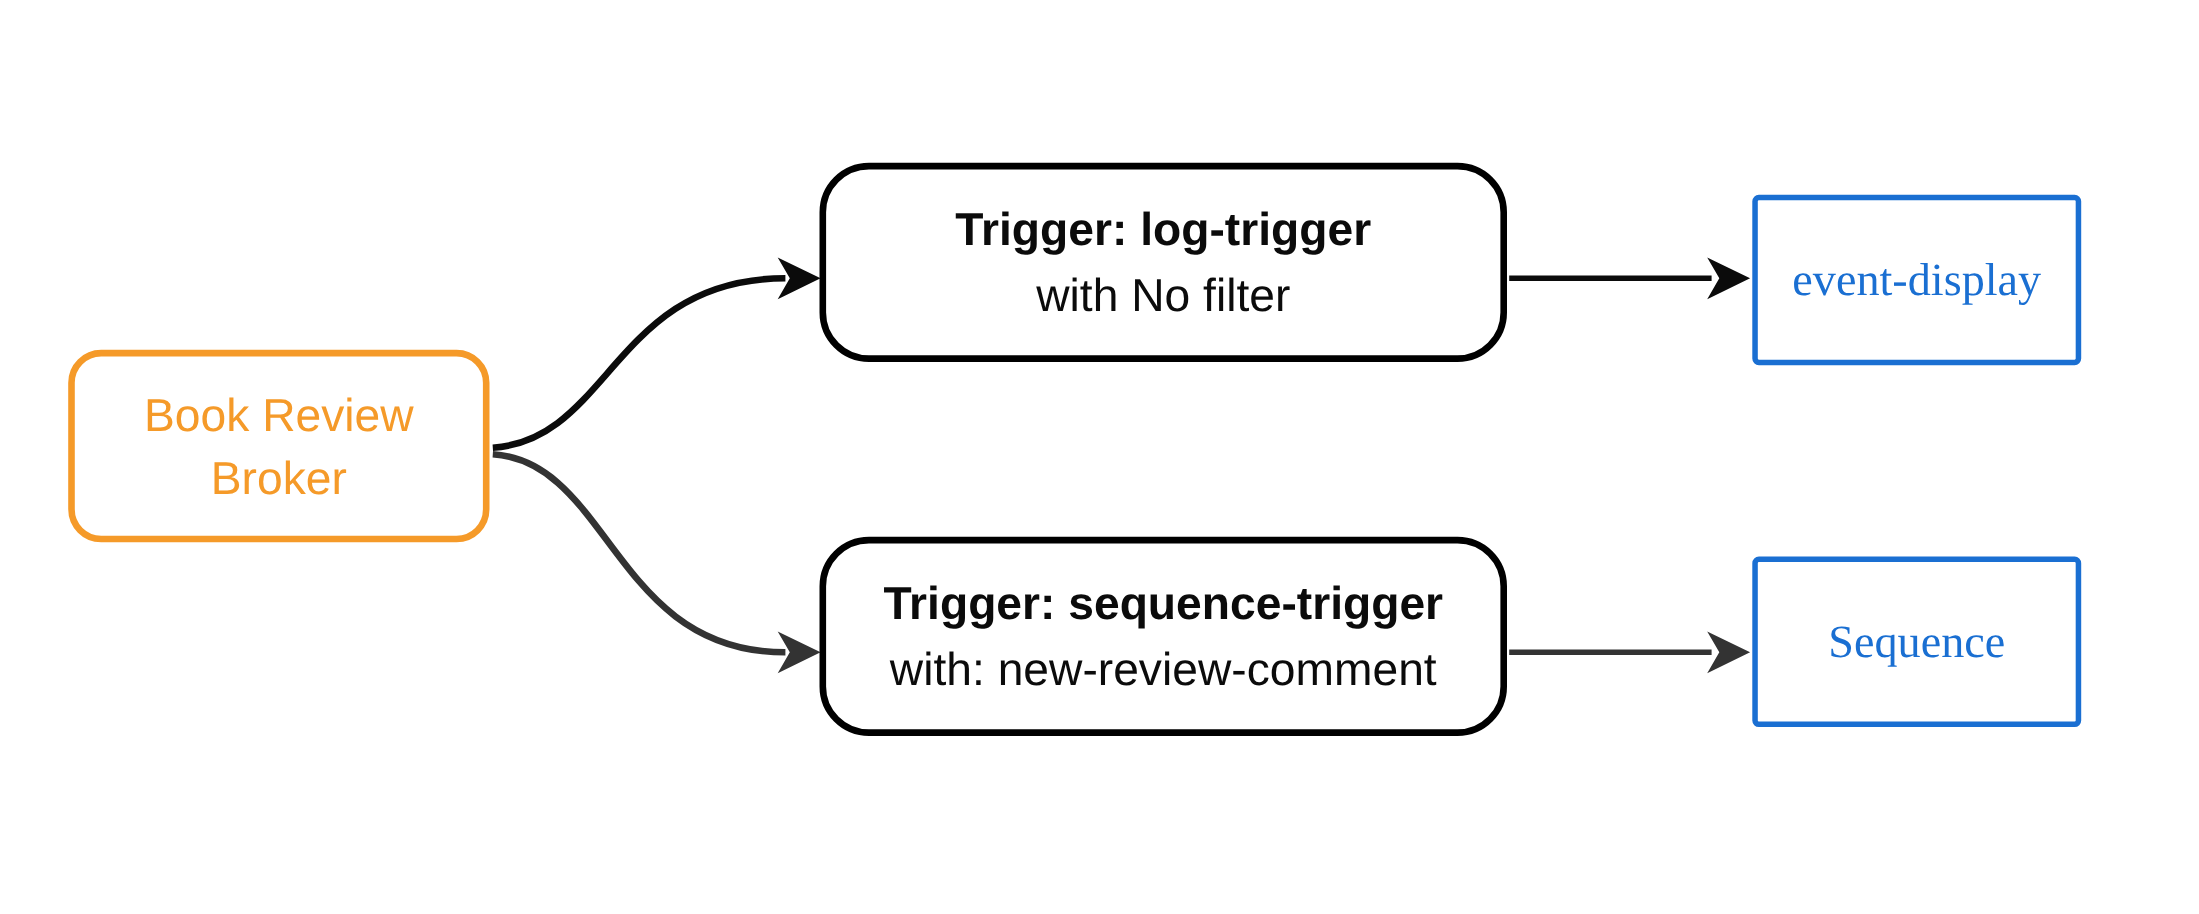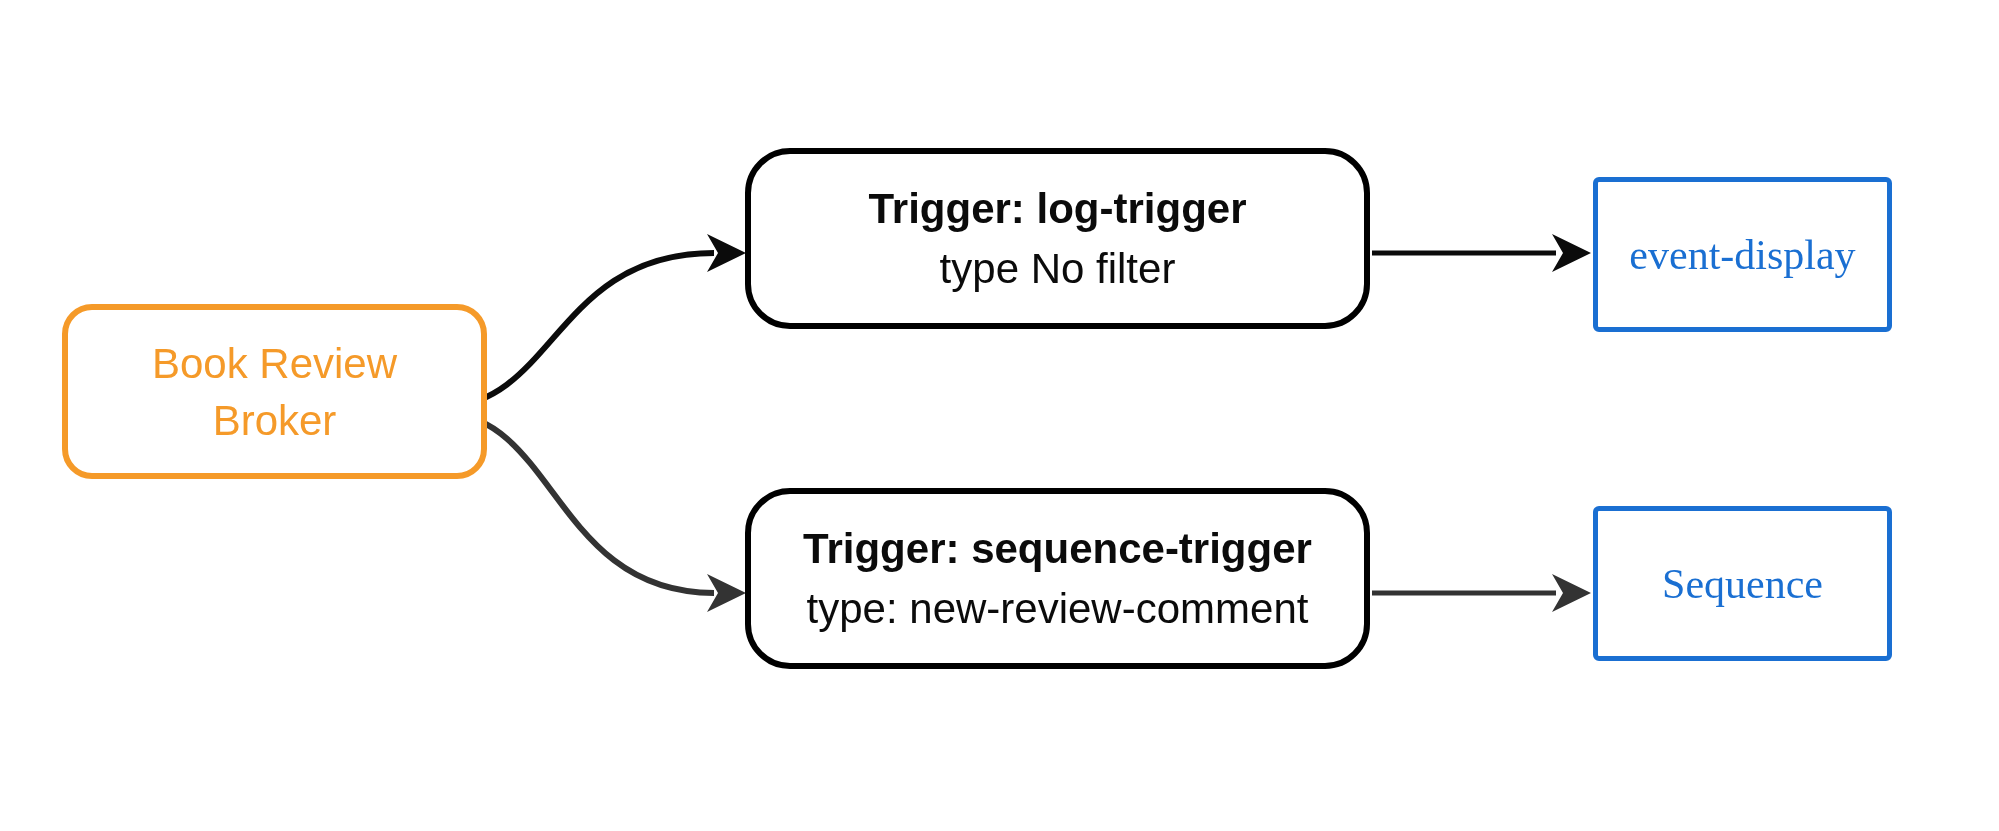--- a/index.html
+++ b/index.html
@@ -91,7 +91,7 @@
 
   <div class="node node-trigger node-trigger-log">
     <div class="trigger-title">Trigger: log-trigger</div>
-    <div class="trigger-sub">type No filter</div>
+    <div class="trigger-sub">with No filter</div>
   </div>
 
   <div class="node node-trigger node-trigger-sequence">

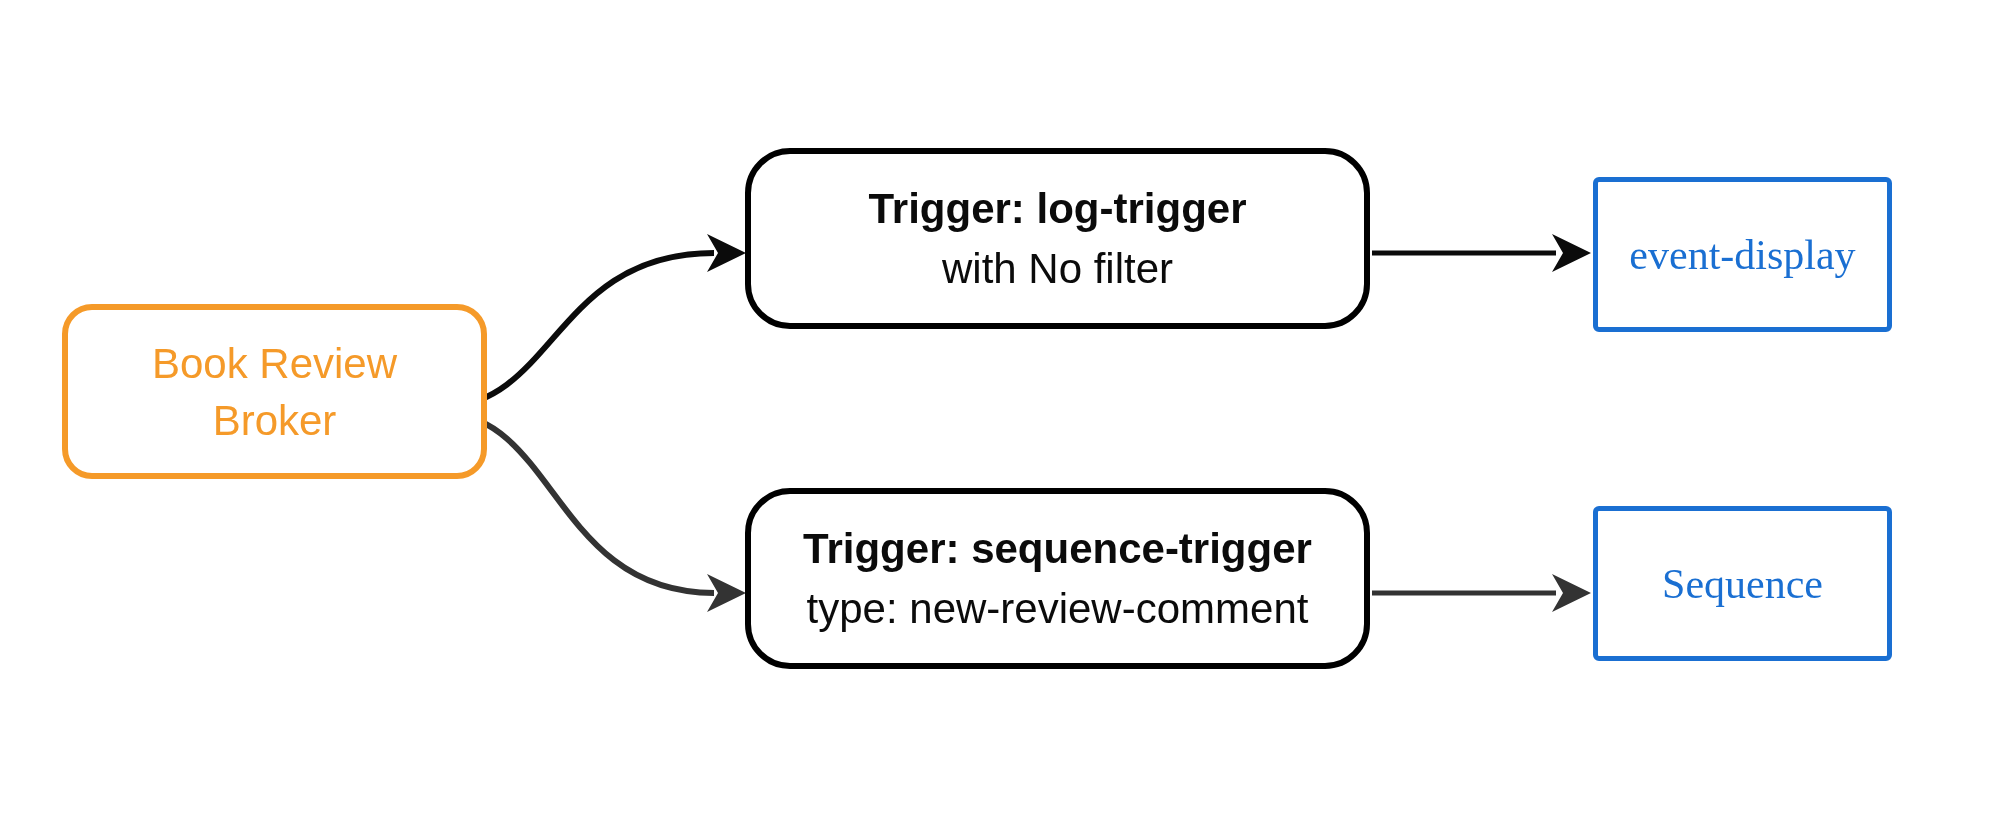--- a/index.html
+++ b/index.html
@@ -37,7 +37,7 @@
     font-size:42px;
   }
   .node-broker{
-    left:62px;top:304px;width:425px;height:175px;
+    left:62px;top:318px;width:383px;height:175px;
     border:6px solid var(--broker-accent);
     border-radius:30px;
     color:var(--broker-accent);

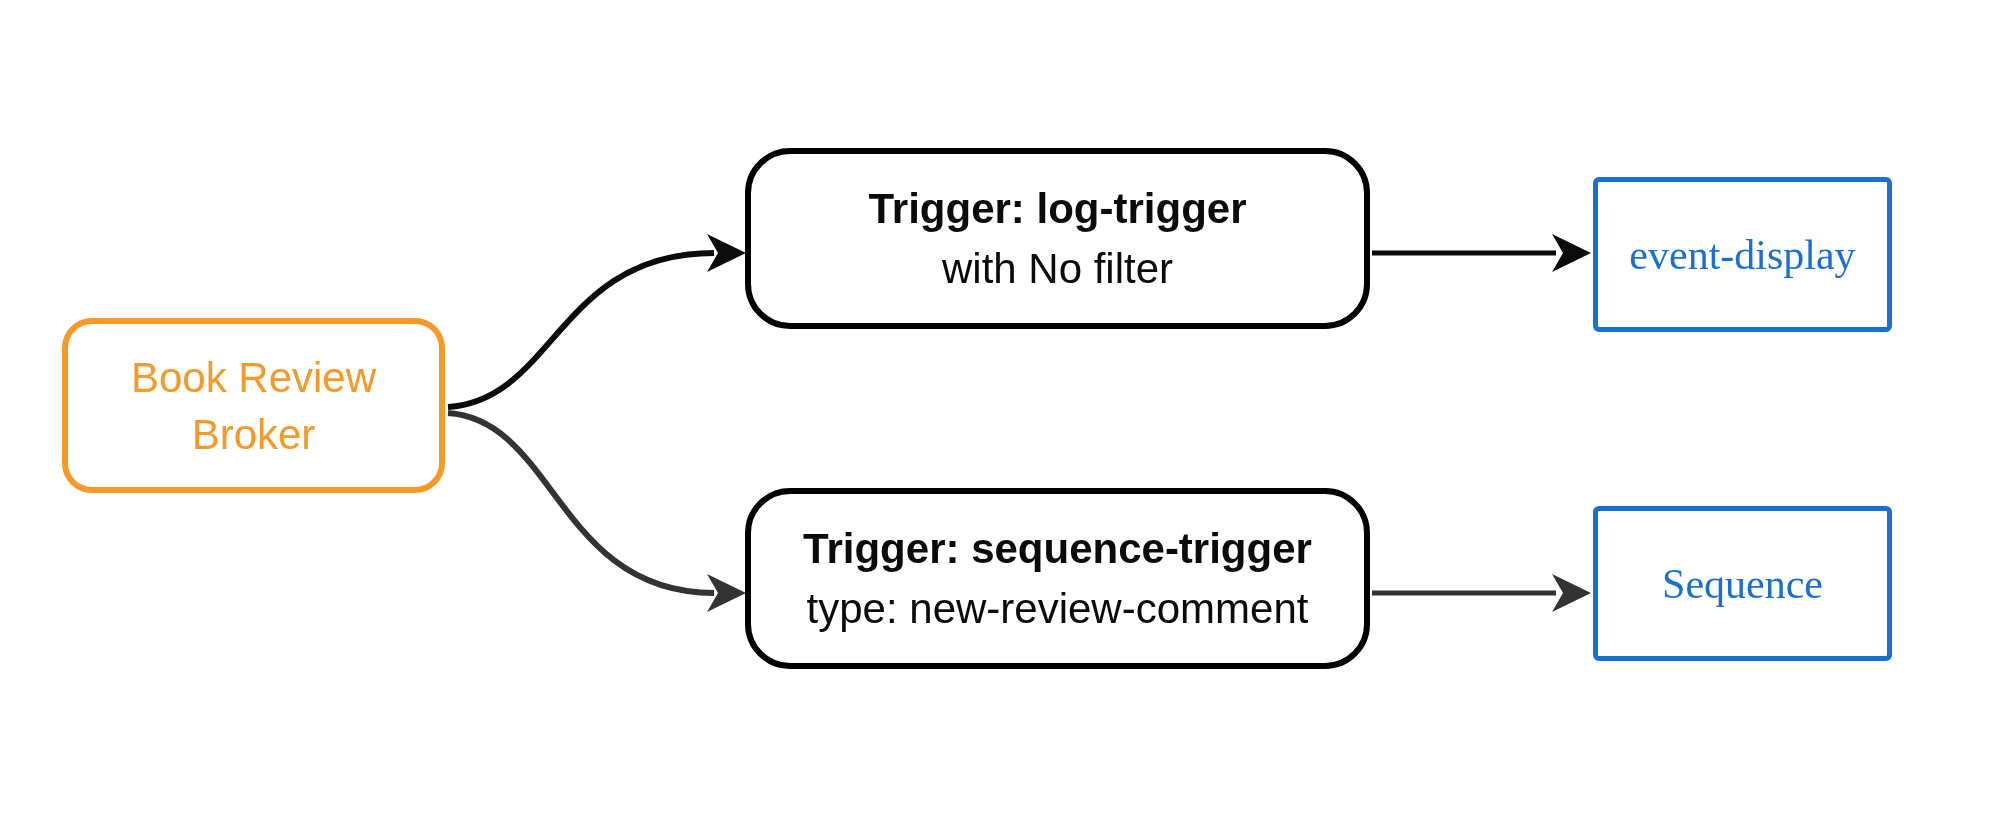--- a/index.html
+++ b/index.html
@@ -96,7 +96,7 @@
 
   <div class="node node-trigger node-trigger-sequence">
     <div class="trigger-title">Trigger: sequence-trigger</div>
-    <div class="trigger-sub">type: new-review-comment</div>
+    <div class="trigger-sub">with: new-review-comment</div>
   </div>
 
   <div class="node node-service node-event-display">

